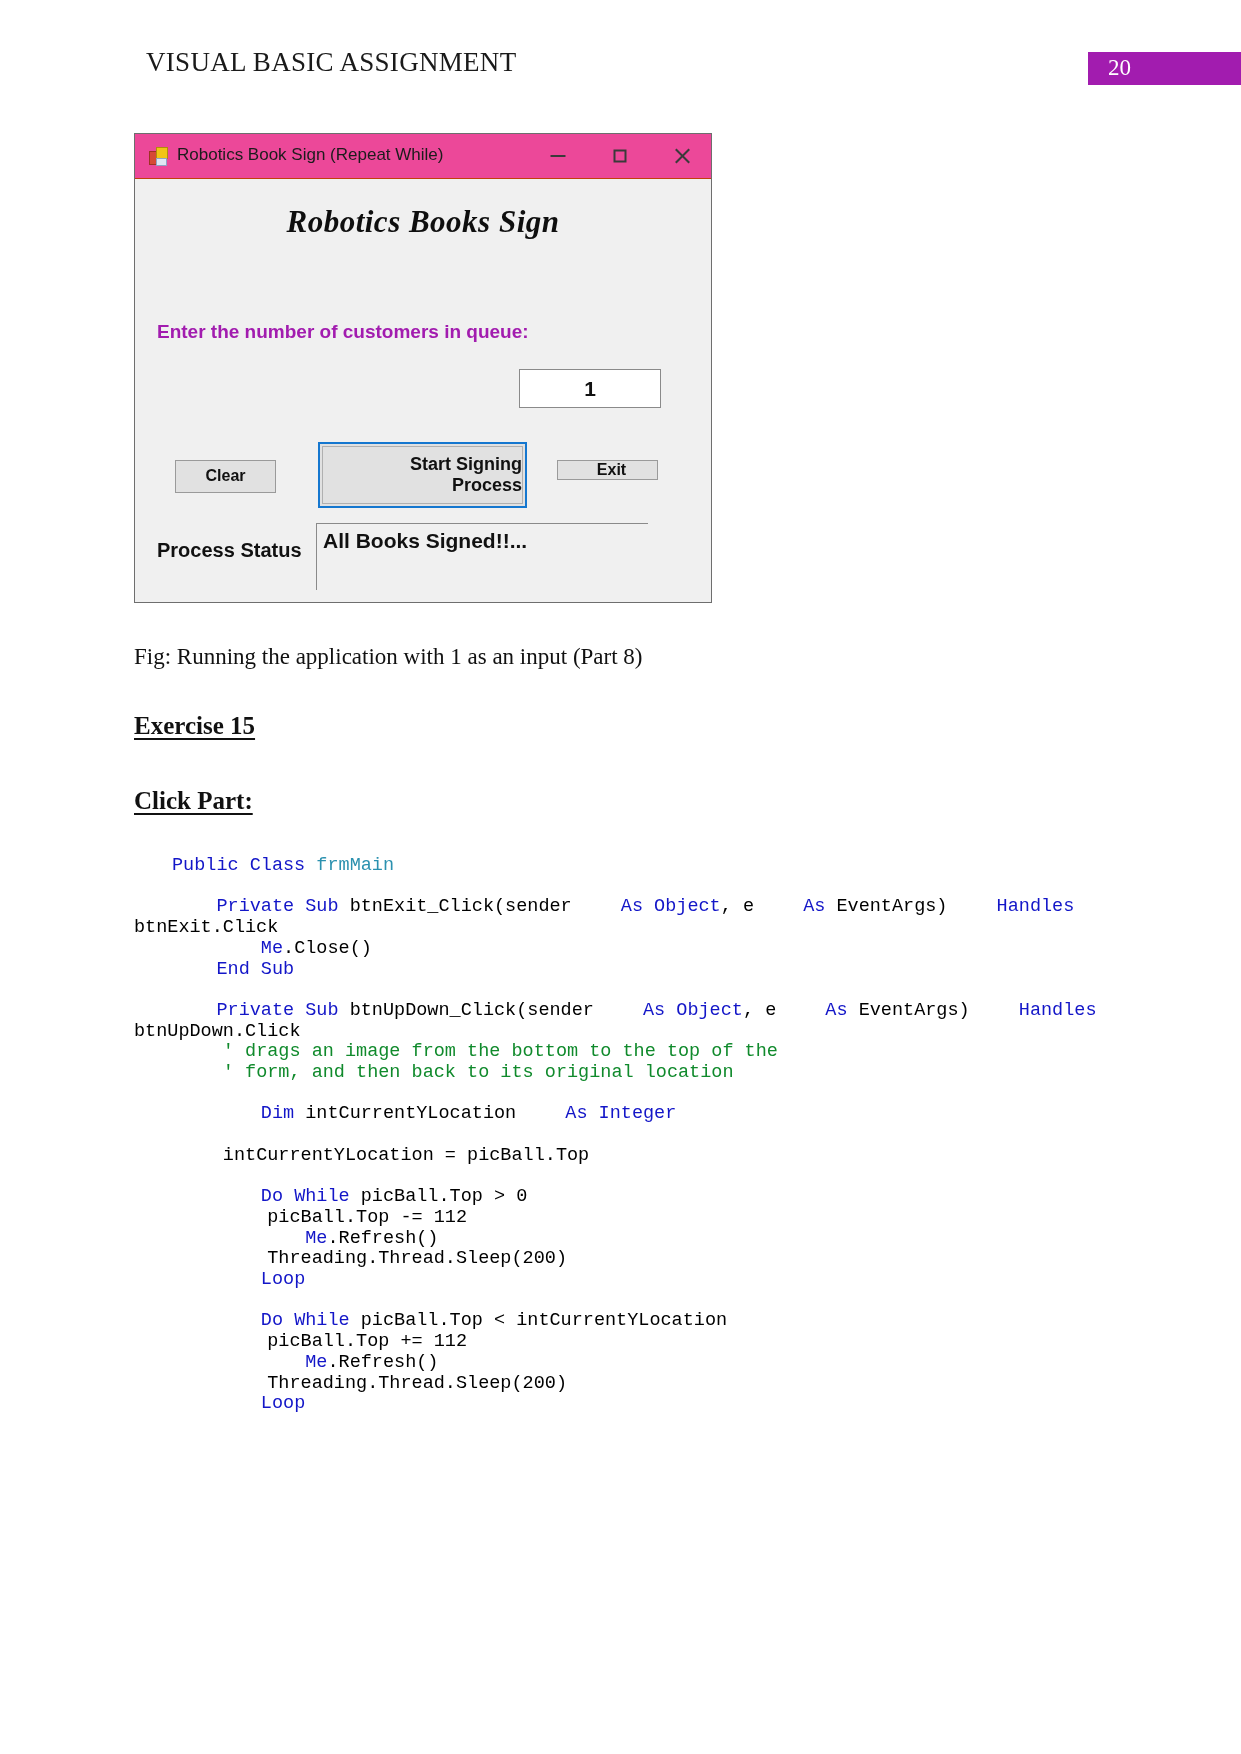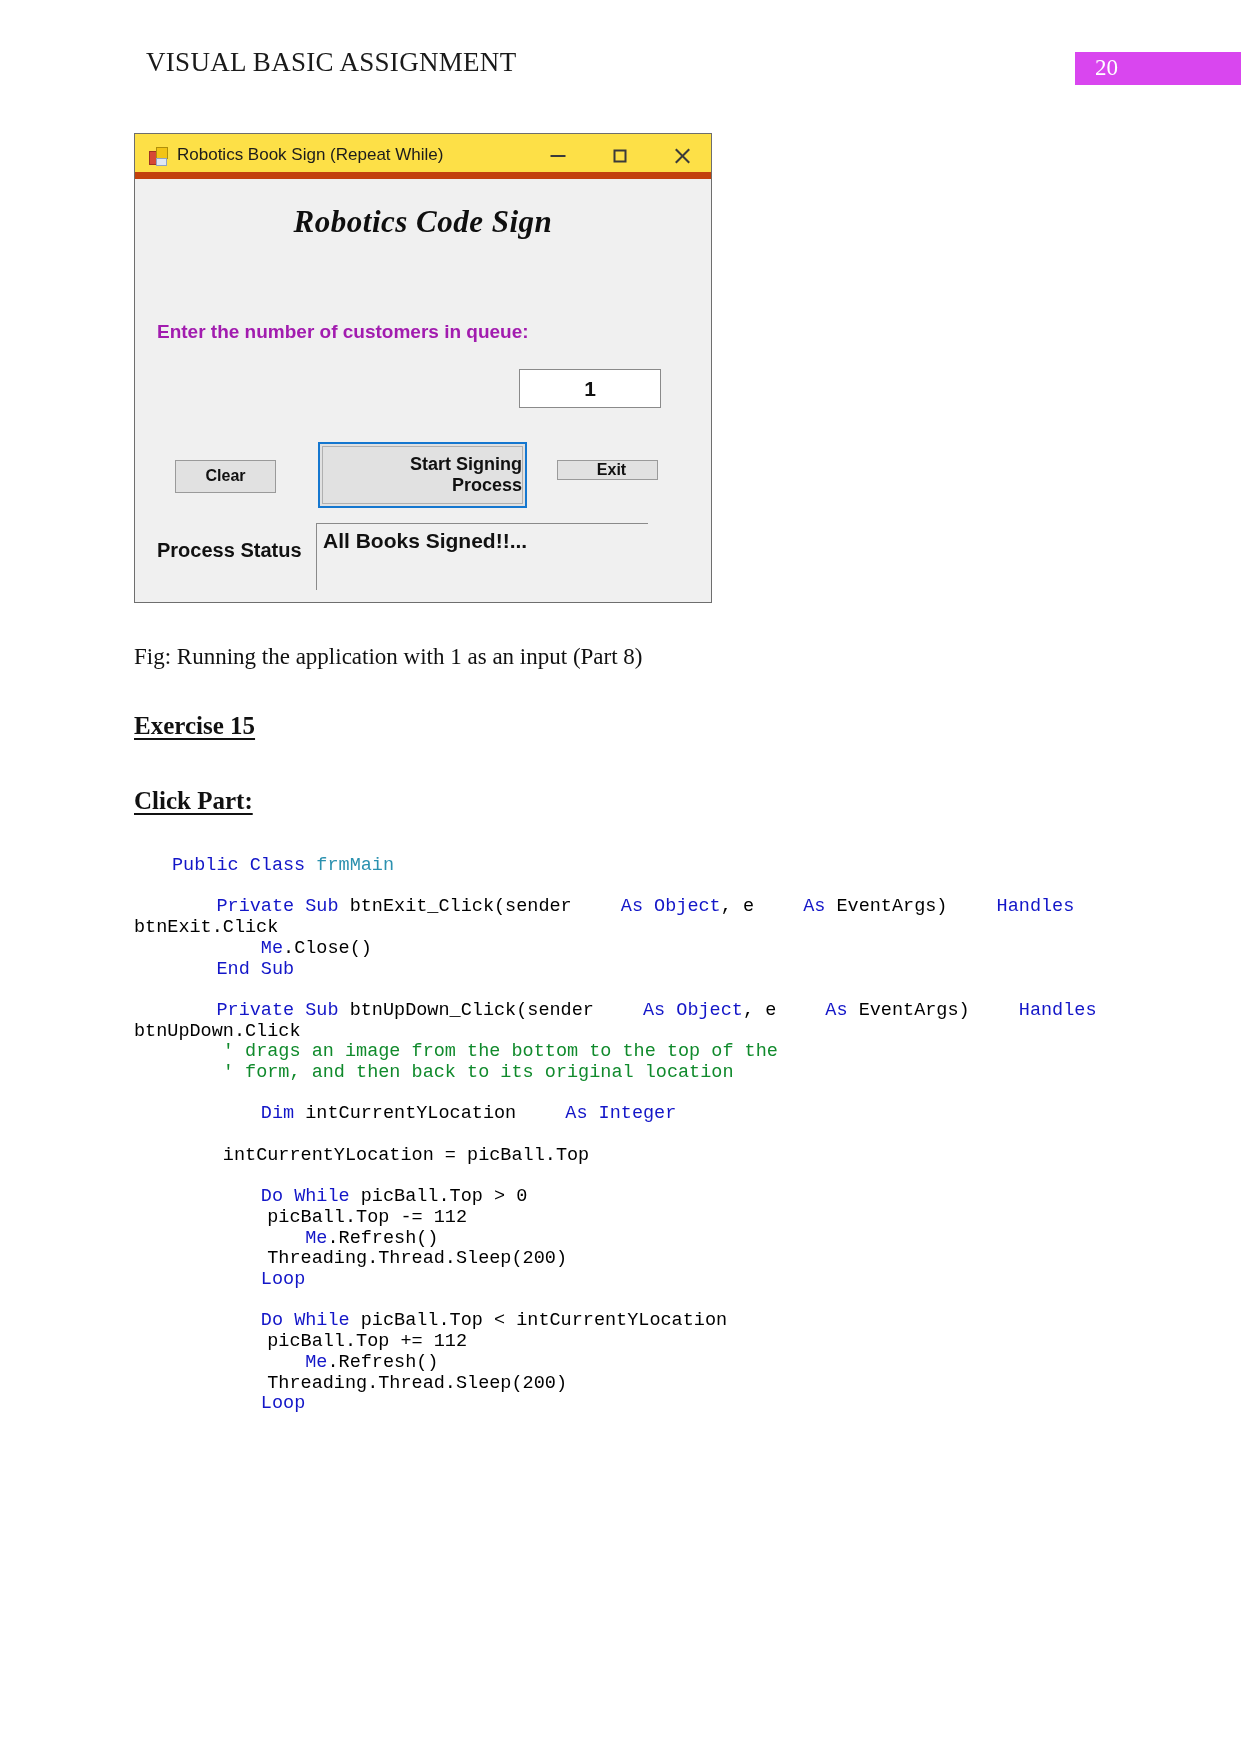--- a/index.html
+++ b/index.html
@@ -38,9 +38,9 @@
     position: absolute;
     right: 0px;
     top: 5px;
-    width: 166px;
+    width: 153px;
     height: 33px;
-    background: #d946ef;
+    background: #a21caf;
   }
   .page-number-badge .num {
     position: absolute;

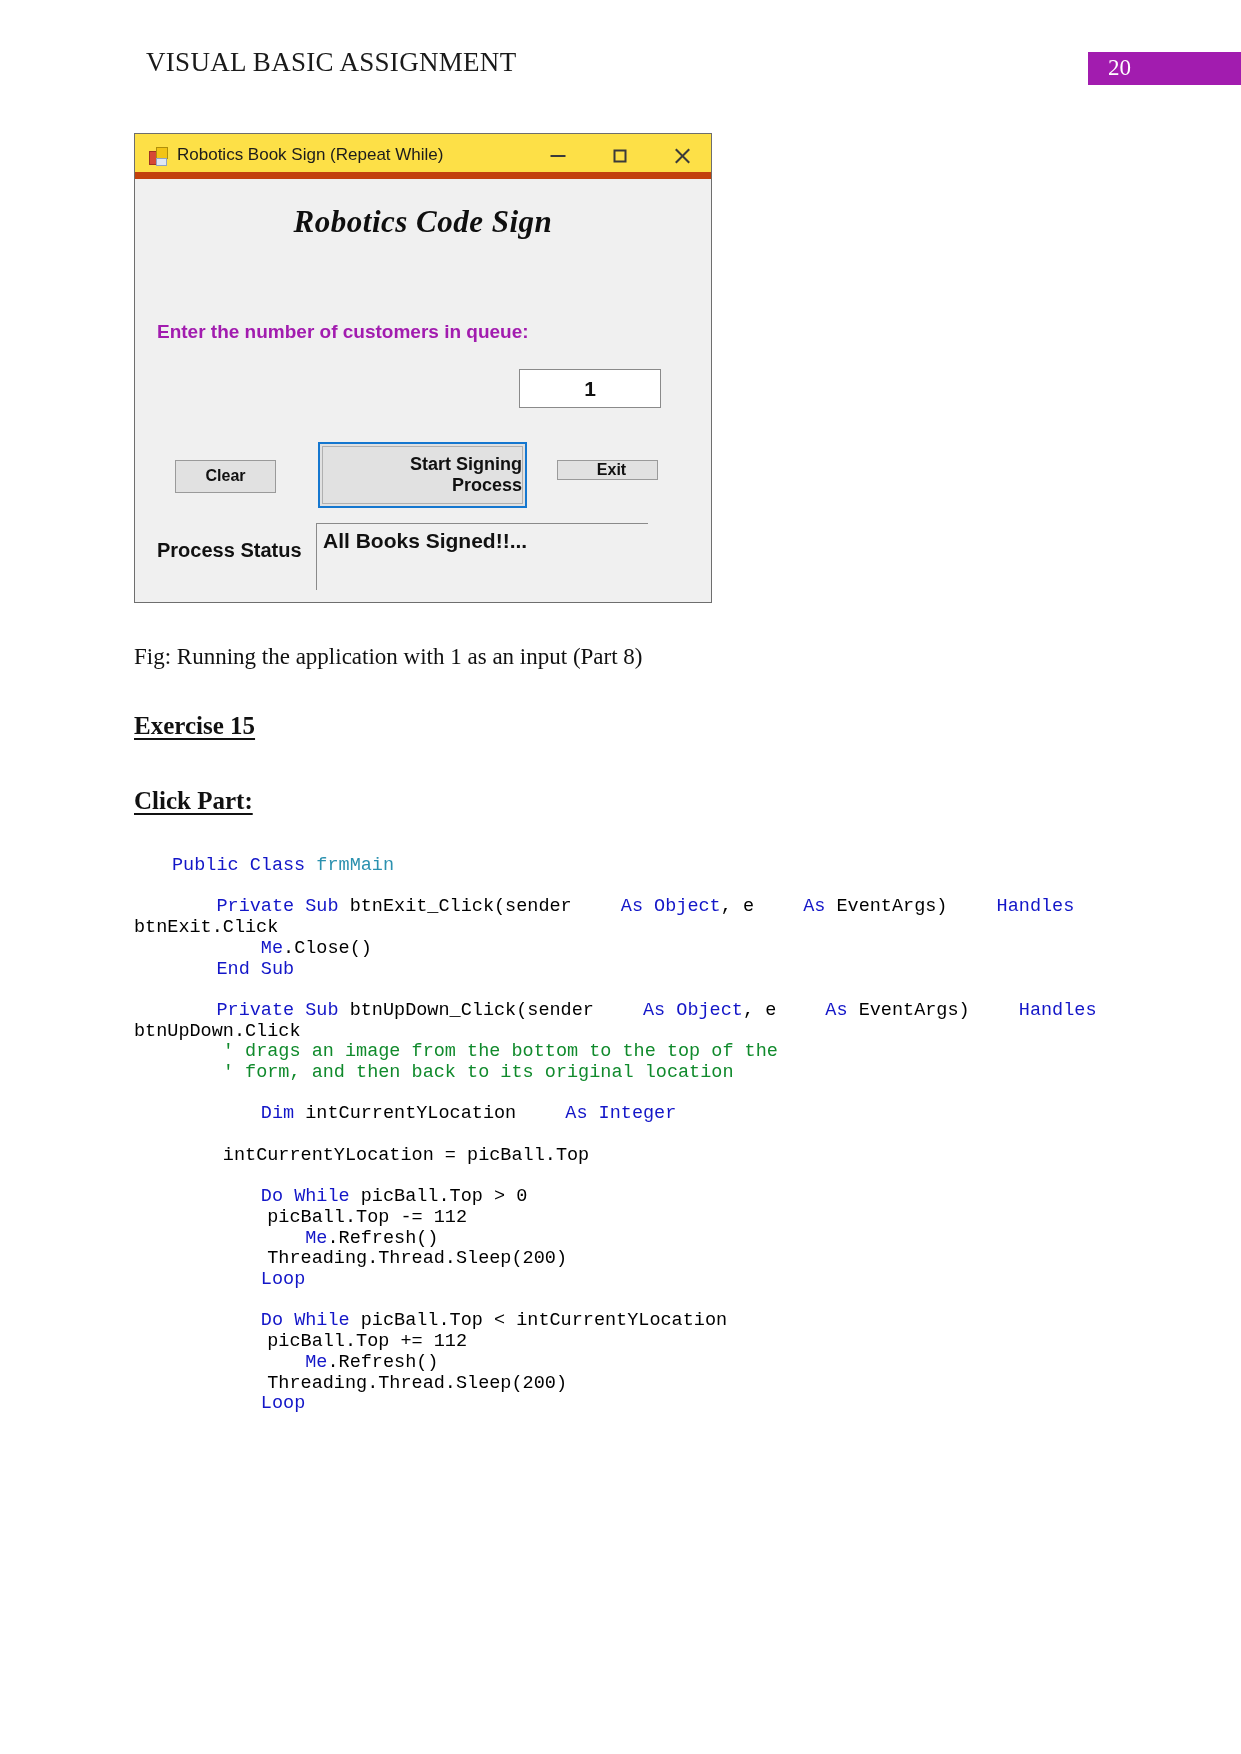--- a/index.html
+++ b/index.html
@@ -67,8 +67,8 @@
     left: 0; top: 0;
     width: 100%;
     height: 45px;
-    background: #fde047;
-    border-bottom: 7px solid #c2410c;
+    background: #ec4899;
+    border-bottom: 1px solid #c2410c;
     box-sizing: border-box;
   }
   .vb-app-icon {

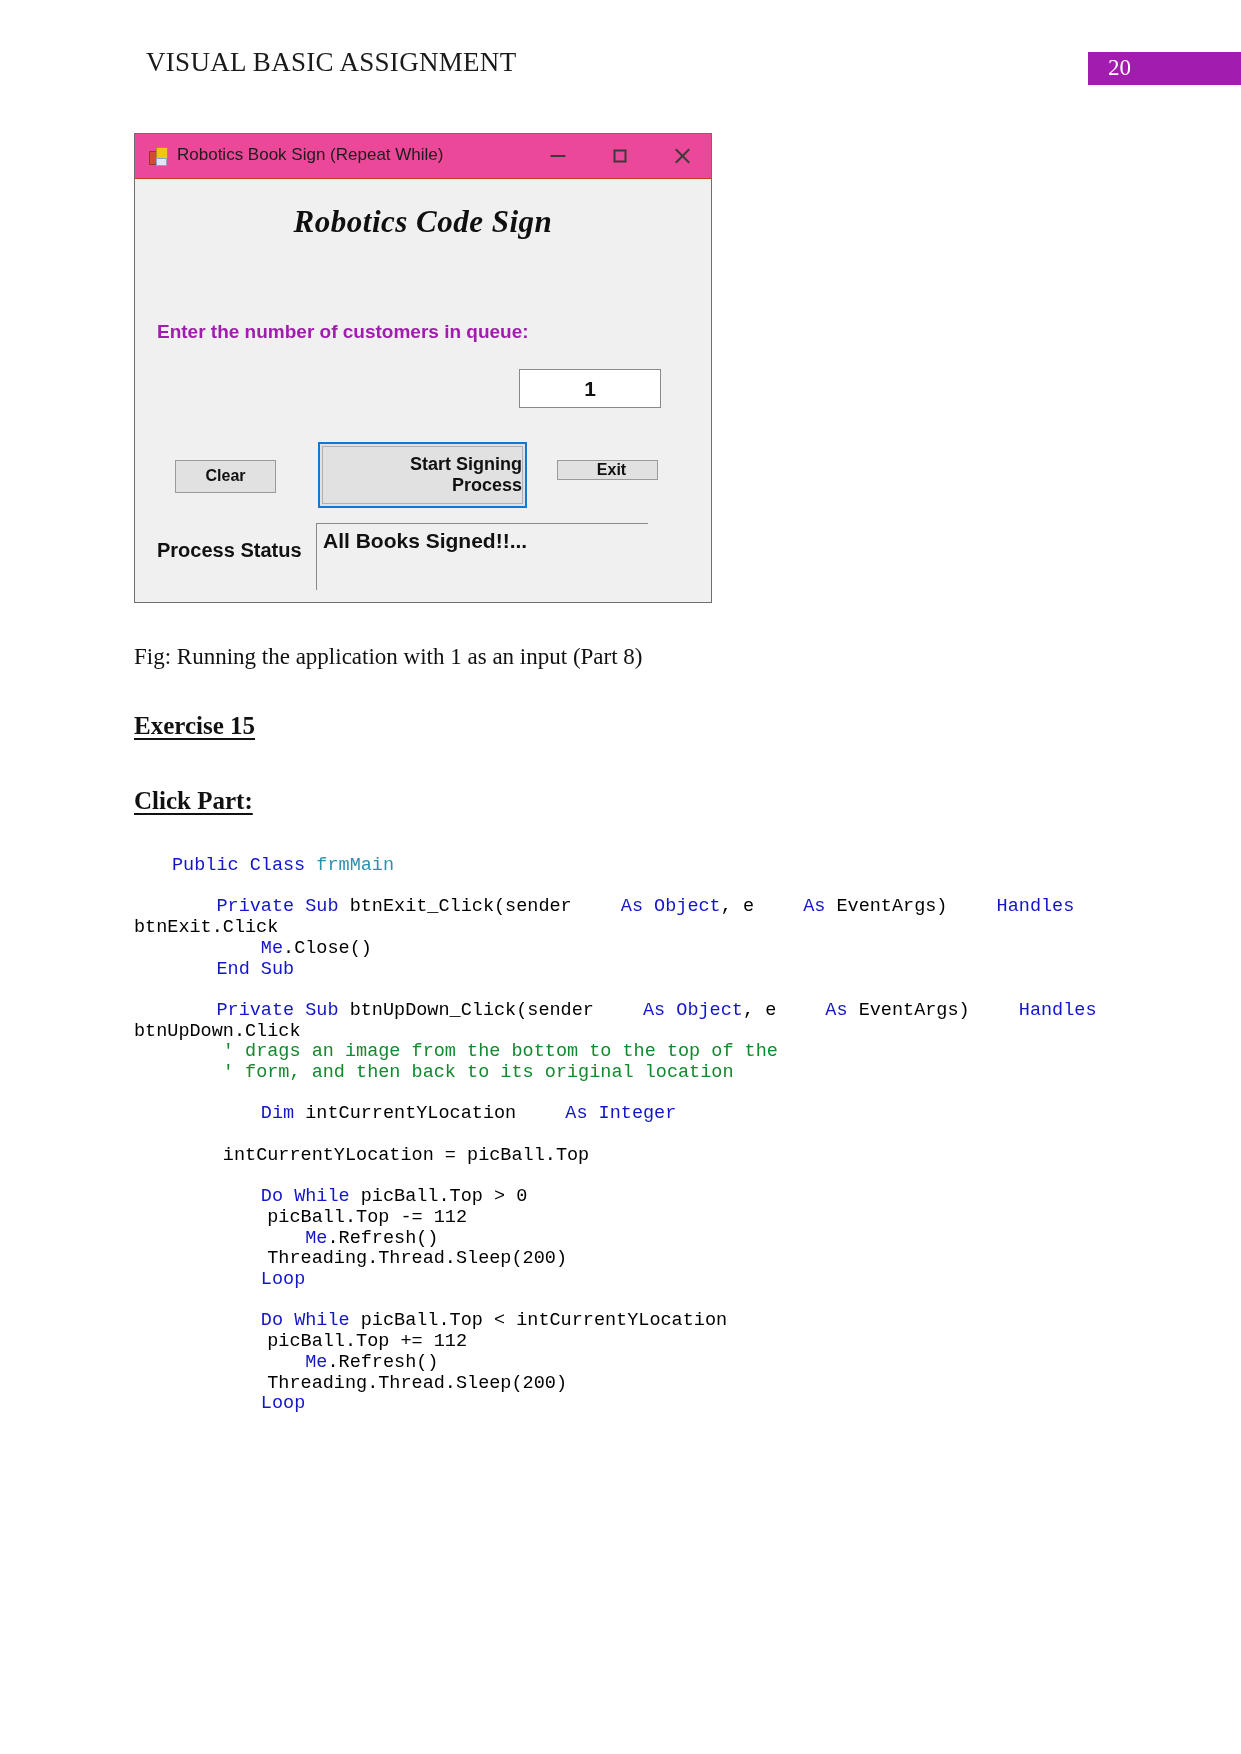--- a/index.html
+++ b/index.html
@@ -355,7 +355,7 @@
   </div>
 
   <div class="vb-body">
-    <div class="form-heading">Robotics Code Sign</div>
+    <div class="form-heading">Robotics Books Sign</div>
 
     <div class="lbl-queue">Enter the number of customers in queue:</div>
 

